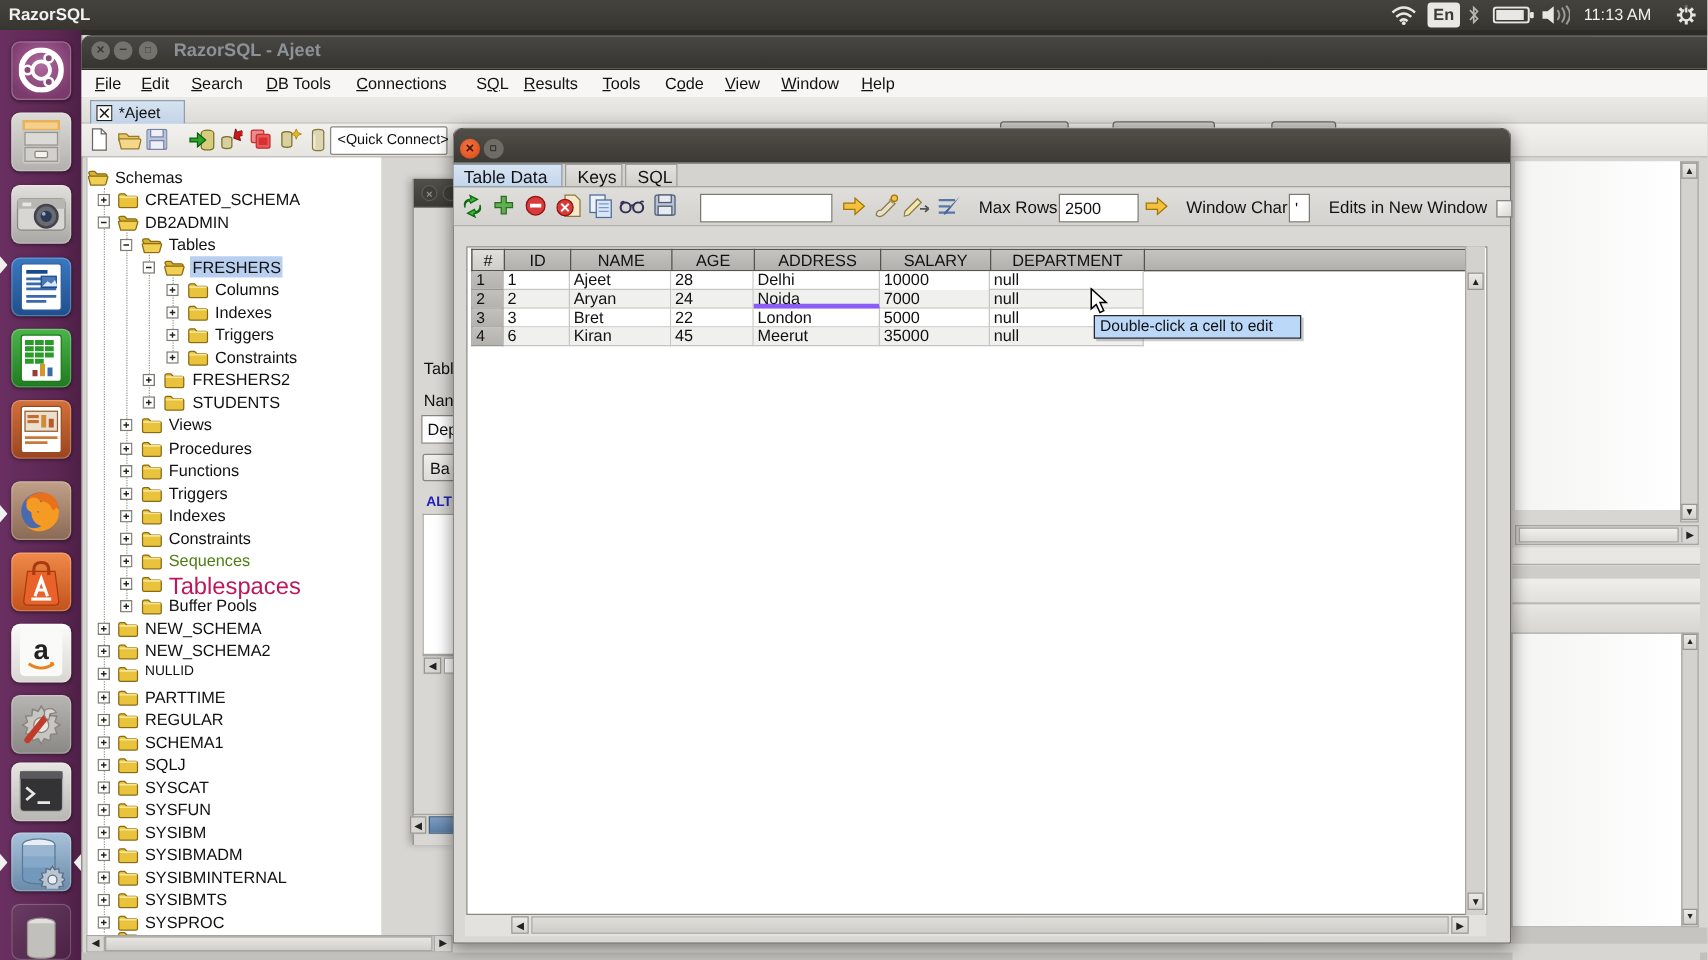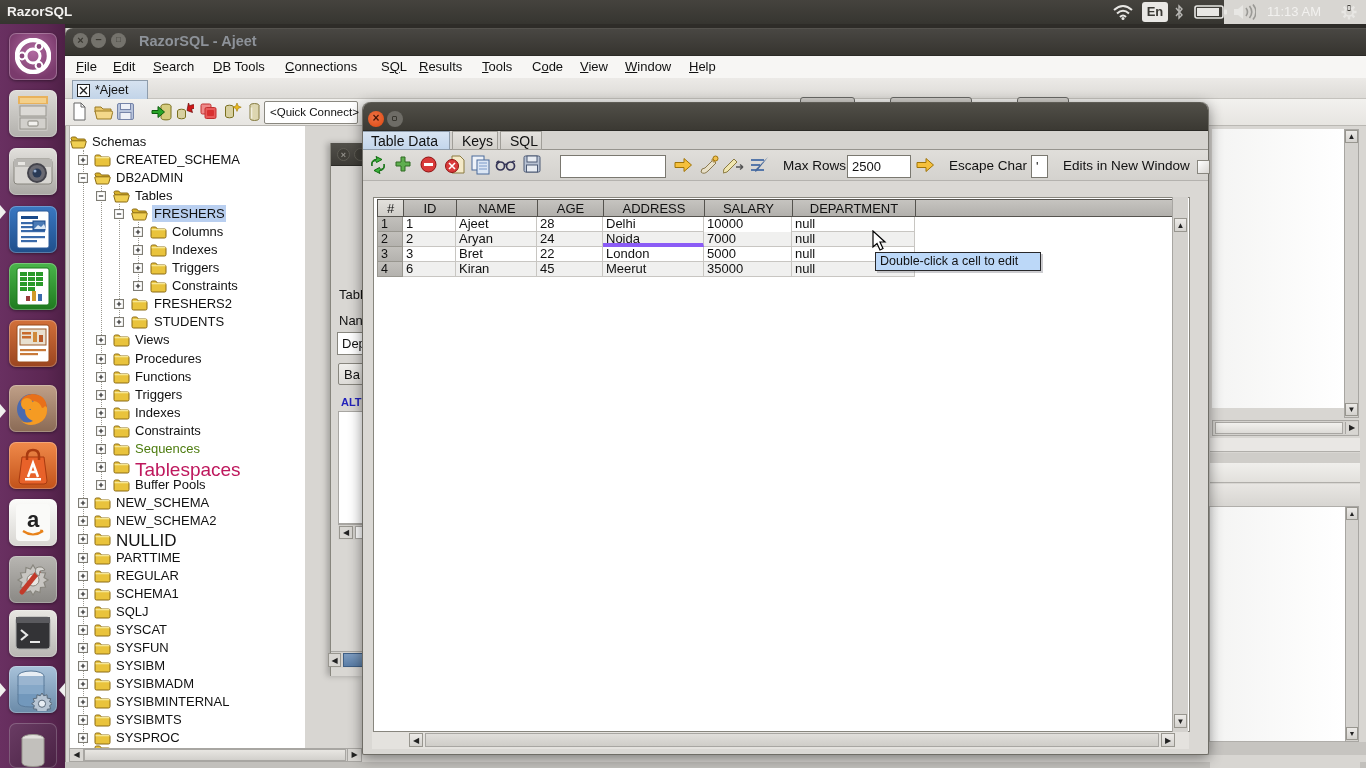--- a/index.html
+++ b/index.html
@@ -9,7 +9,7 @@
 <body>
 <div class="abs" style="left:0;top:0;width:1366px;height:768px;overflow:hidden">
 
-<div class="abs" style="left:0;top:0;width:1224px;height:24px;background:linear-gradient(#45433e,#363530)">
+<div class="abs" style="left:0;top:0;width:1366px;height:24px;background:linear-gradient(#45433e,#363530)">
 <div class="txt" style="left:7px;top:4px;font-size:13.5px;font-weight:bold;color:#f2f1ef">RazorSQL</div>
 <svg class="abs" style="left:1112px;top:4px" width="22" height="16" viewBox="0 0 22 16">
  <path d="M2 6 q9-8 18 0" stroke="#e8e7e4" stroke-width="2" fill="none"></path>

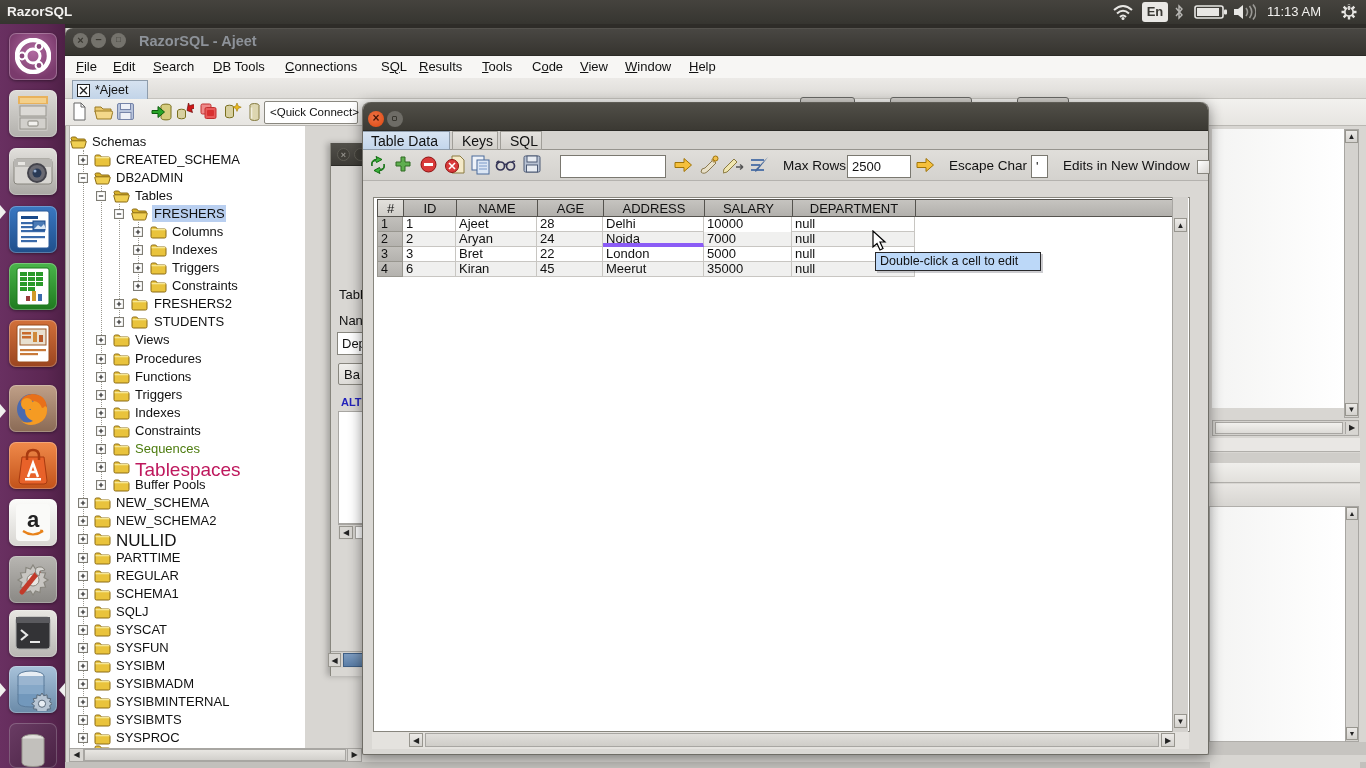--- a/index.html
+++ b/index.html
@@ -551,7 +551,7 @@
 <svg class="abs" style="left:553px;top:55px" width="19" height="16" viewBox="0 0 19 16">
 <path d="M1 5.5 h9 v-4 l7.5 6.5 -7.5 6.5 v-4 h-9 z" fill="#f5c03c" stroke="#a07408"></path>
       </svg>
-<div class="txt" style="left:586px;top:56px;font-size:13.5px;color:#111">Escape Char</div>
+<div class="txt" style="left:586px;top:56px;font-size:13.5px;color:#111">Window Char</div>
 <div class="abs" style="left:668px;top:53px;width:17px;height:23px;background:#fff;border:1px solid #7a7870">
         <div class="txt" style="left:4px;top:3px;font-size:13px;color:#111">'</div>
       </div>

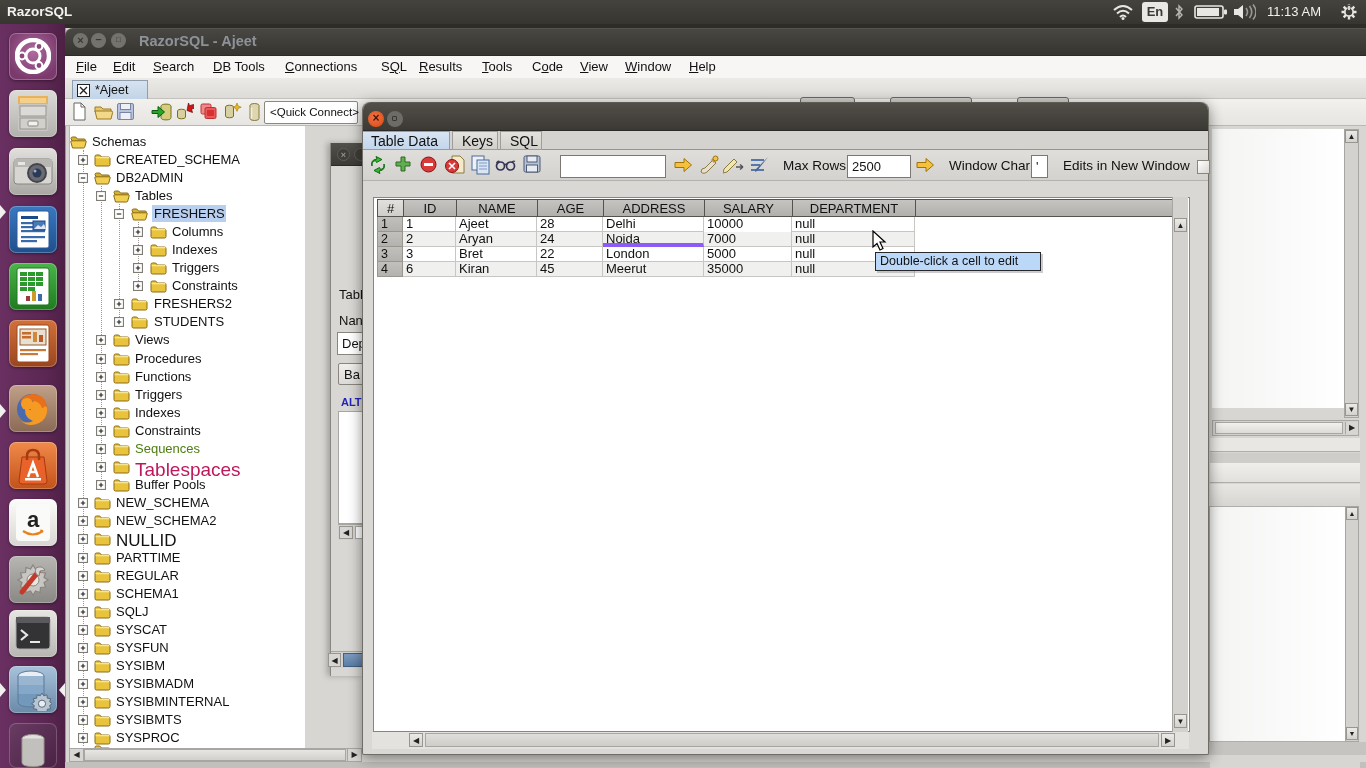--- a/index.html
+++ b/index.html
@@ -322,7 +322,7 @@
 <path d="M1 3.5 q0-1.5 1.5-1.5 h3.2 l1.8 2 h7 q1.5 0 1.5 1.5 v6 q0 1.5 -1.5 1.5 h-12 q-1.5 0 -1.5-1.5 z" fill="#e9c33c" stroke="#8a6a14" stroke-width="1"></path>
 <path d="M1.6 4.6 h13.8" stroke="#f6e694" stroke-width="1.4" fill="none"></path>
 </svg>
-<div class="txt" style="left:46px;top:405px;font-size:17px;color:#111">NULLID</div>
+<div class="txt" style="left:46px;top:405px;font-size:11px;color:#111">NULLID</div>
 <svg class="abs" style="left:8px;top:426.56999999999994px" width="10" height="10" viewBox="0 0 9 9">
 <rect x="0.5" y="0.5" width="8" height="8" fill="#fff" stroke="#7e7c74"></rect>
         <path d="M2.5 4.5 h4 M4.5 2.5 v4" stroke="#222" stroke-width="1"></path>

